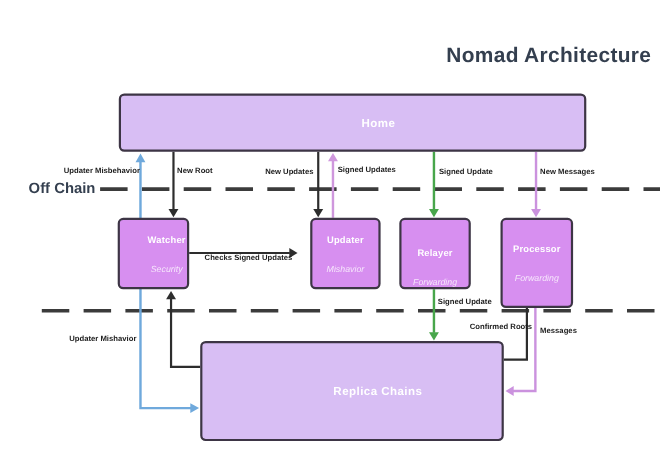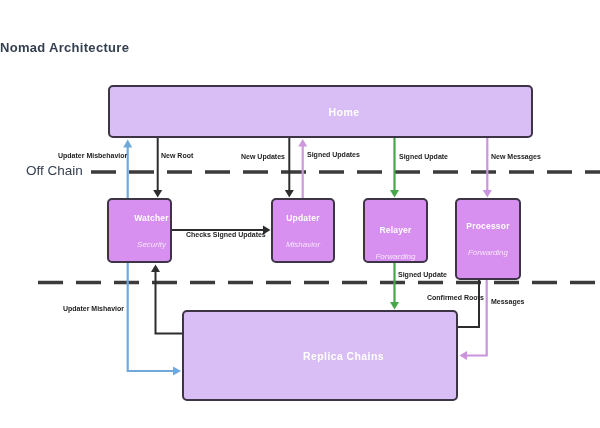--- a/index.html
+++ b/index.html
@@ -11,8 +11,8 @@
   #wires { position:absolute; left:0; top:0; }
 
   .title {
-    position:absolute; left:0; top:40px; width:592px; text-align:left;
-    font-size:13px; font-weight:bold; color:var(--title-text,#343f4f);
+    position:absolute; left:0; top:40px; width:592px; text-align:right;
+    font-size:19px; font-weight:bold; color:var(--title-text,#343f4f);
     letter-spacing:.3px;
   }
   .lane-label {

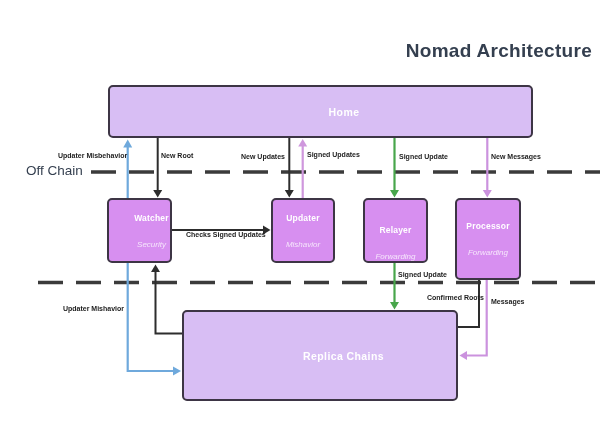--- a/index.html
+++ b/index.html
@@ -16,7 +16,7 @@
     letter-spacing:.3px;
   }
   .lane-label {
-    position:absolute; left:26px; top:163px; font-size:13.5px; font-weight:normal;
+    position:absolute; left:26px; top:163px; font-size:13.5px; font-weight:bold;
     color:var(--title-text,#2e3640);
   }
 

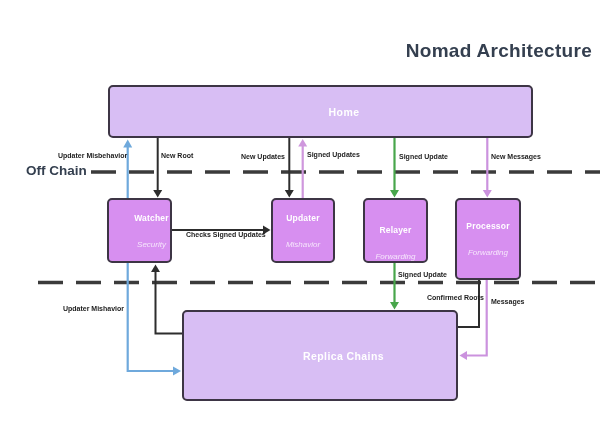--- a/index.html
+++ b/index.html
@@ -34,7 +34,7 @@
 
   #node-home      { left:108px; top:85px;  width:425px; height:53px; }
   #node-watcher   { left:107px; top:198px; width:65px;  height:65px;padding-left:24px; }
-  #node-updater   { left:271px; top:198px; width:64px;  height:65px; }
+  #node-updater   { left:282px; top:198px; width:64px;  height:65px; }
   #node-relayer   { left:363px; top:198px; width:65px;  height:65px;justify-content:flex-end; }
   #node-processor { left:455px; top:198px; width:66px;  height:82px; }
   #node-replica   { left:182px; top:310px; width:276px; height:91px; }

